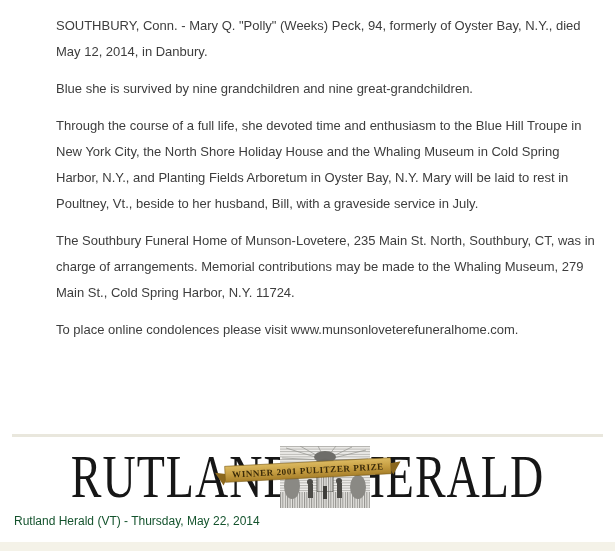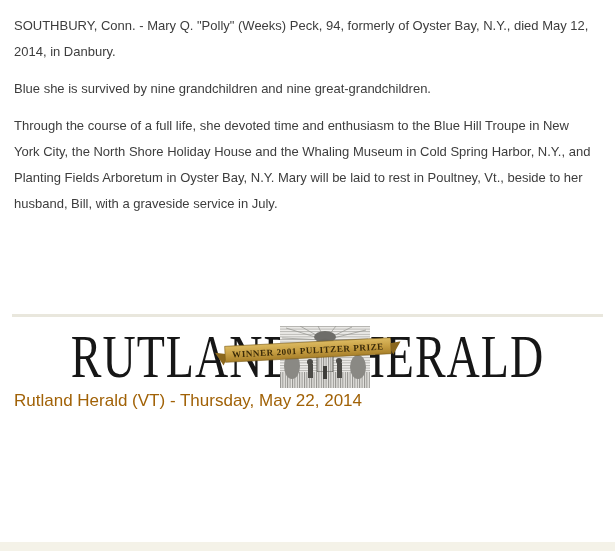--- a/index.html
+++ b/index.html
@@ -12,9 +12,10 @@
     overflow:hidden;
   }
   .content {
-    height:314px;
+    height:434px;
     padding:13px 20px 0 14px;
     overflow:hidden;
+    margin-left:42px;
   }
   .para {
     font-size:13px;

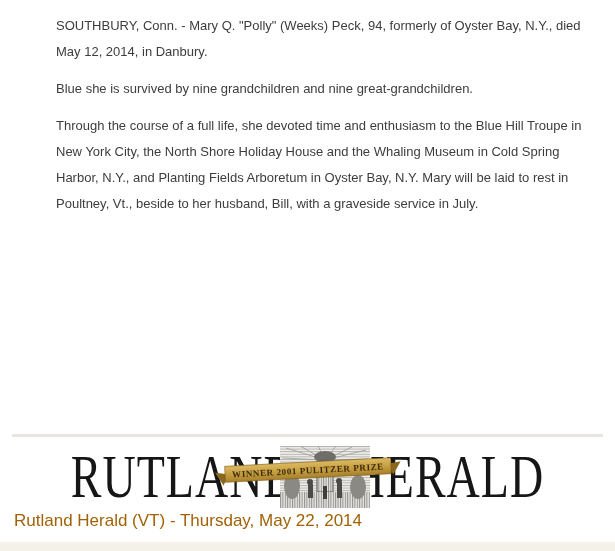--- a/index.html
+++ b/index.html
@@ -85,6 +85,7 @@
   <p class="para">SOUTHBURY, Conn. - Mary Q. "Polly" (Weeks) Peck, 94, formerly of Oyster Bay, N.Y., died May 12, 2014, in Danbury.</p>
   <p class="para">Blue she is survived by nine grandchildren and nine great-grandchildren.</p>
   <p class="para">Through the course of a full life, she devoted time and enthusiasm to the Blue Hill Troupe in New York City, the North Shore Holiday House and the Whaling Museum in Cold Spring Harbor, N.Y., and Planting Fields Arboretum in Oyster Bay, N.Y. Mary will be laid to rest in Poultney, Vt., beside to her husband, Bill, with a graveside service in July.</p>
+  <p class="para">The Southbury Funeral Home of Munson-Lovetere, 235 Main St. North, Southbury, CT, was in charge of arrangements. Memorial contributions may be made to the Whaling Museum, 279 Main St., Cold Spring Harbor, N.Y. 11724.</p>
 </div>
 
 <div class="divider"></div>

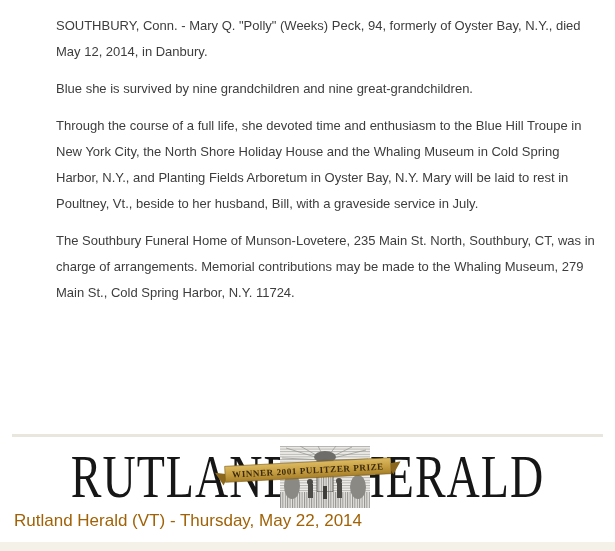--- a/index.html
+++ b/index.html
@@ -86,6 +86,7 @@
   <p class="para">Blue she is survived by nine grandchildren and nine great-grandchildren.</p>
   <p class="para">Through the course of a full life, she devoted time and enthusiasm to the Blue Hill Troupe in New York City, the North Shore Holiday House and the Whaling Museum in Cold Spring Harbor, N.Y., and Planting Fields Arboretum in Oyster Bay, N.Y. Mary will be laid to rest in Poultney, Vt., beside to her husband, Bill, with a graveside service in July.</p>
   <p class="para">The Southbury Funeral Home of Munson-Lovetere, 235 Main St. North, Southbury, CT, was in charge of arrangements. Memorial contributions may be made to the Whaling Museum, 279 Main St., Cold Spring Harbor, N.Y. 11724.</p>
+  <p class="para">To place online condolences please visit www.munsonloveterefuneralhome.com.</p>
 </div>
 
 <div class="divider"></div>

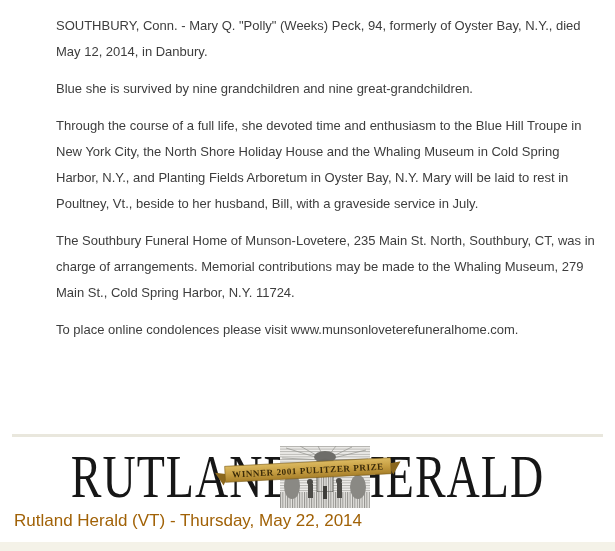--- a/index.html
+++ b/index.html
@@ -67,9 +67,9 @@
   }
   .dateline {
     padding:2px 14px 0 14px;
-    font-size:17px;
+    font-size:12px;
     line-height:20px;
-    color:#a16207;
+    color:#14532d;
   }
   .bottom-band {
     position:absolute;

